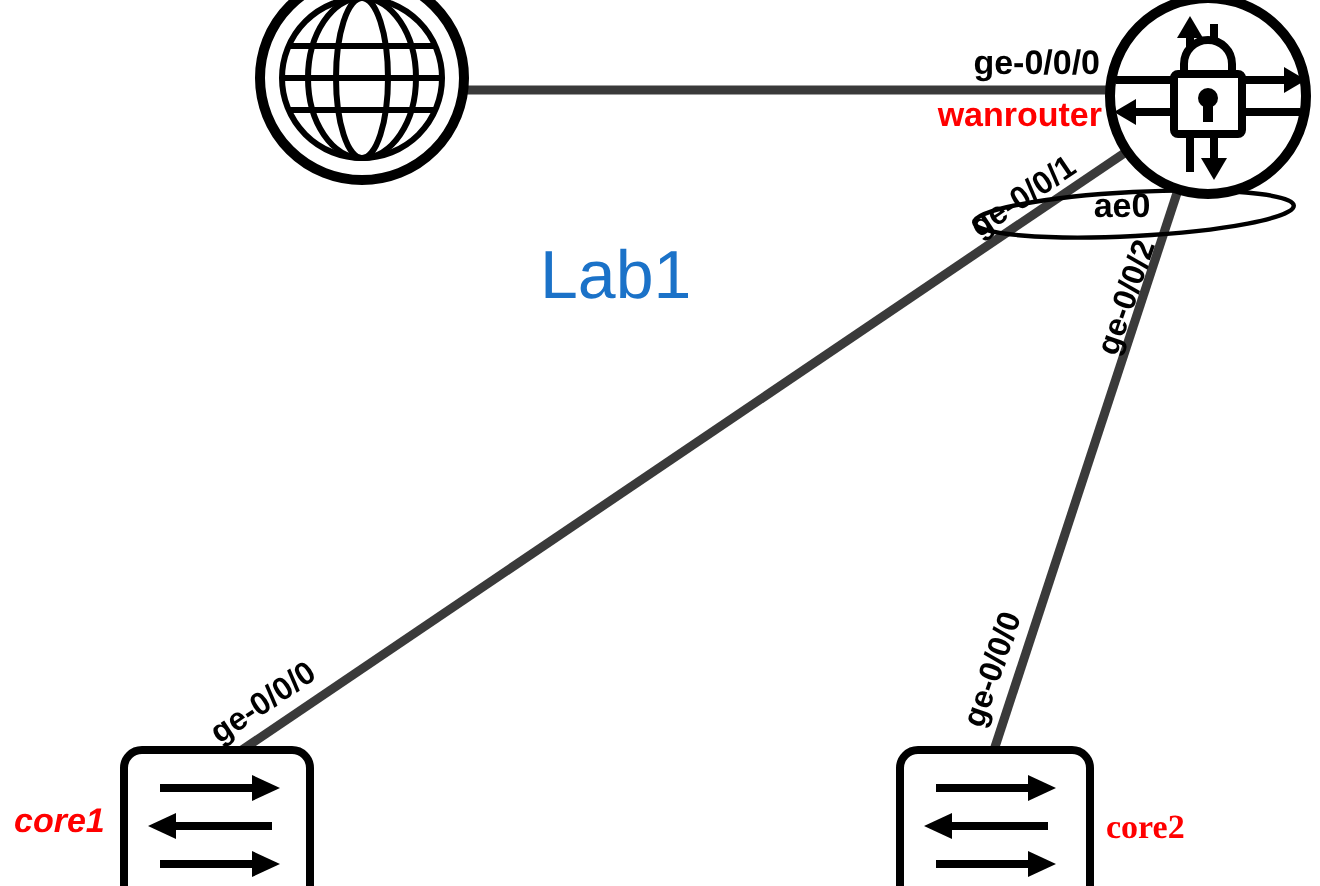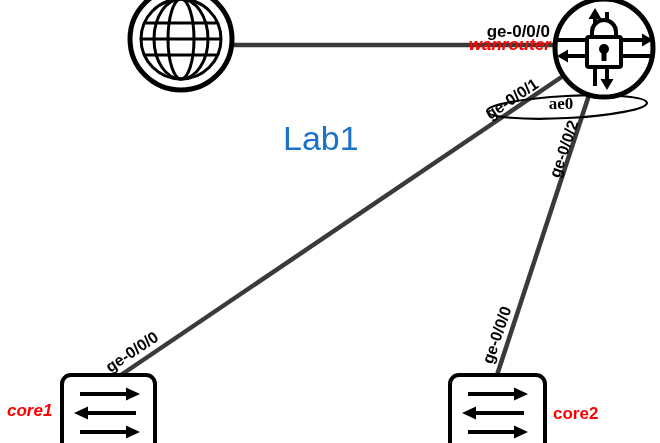--- a/index.html
+++ b/index.html
@@ -112,7 +112,7 @@
 
 <div class="lbl lbl-right" style="left:550px;top:23px;">ge-0/0/0</div>
 
-<div class="lbl lbl-red lbl-right" style="left:551px;top:36px;font-style:italic;">wanrouter</div>
+<div class="lbl lbl-red lbl-right" style="left:551px;top:49px;">wanrouter</div>
 
 <div class="site-lbl" style="left:283px;top:118px;text-align:center;">Lab1</div>
 

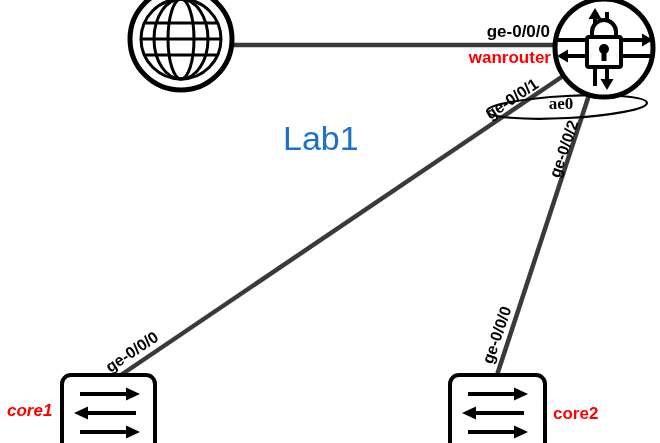--- a/index.html
+++ b/index.html
@@ -116,7 +116,7 @@
 
 <div class="site-lbl" style="left:283px;top:118px;text-align:center;">Lab1</div>
 
-<div class="lbl lbl-center" style="left:561px;top:104px;font-family:Liberation Serif, serif;">ae0</div>
+<div class="lbl lbl-center" style="left:561px;top:104px;">ae0</div>
 
 <div class="lbl lbl-rot34" style="left:512px;top:99px;">ge-0/0/1</div>
 

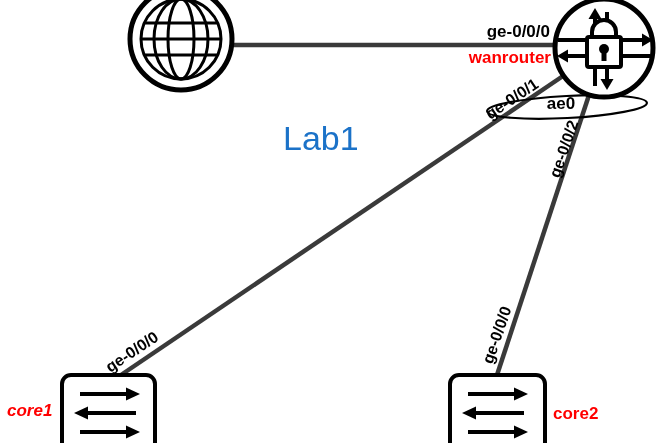--- a/index.html
+++ b/index.html
@@ -114,7 +114,7 @@
 
 <div class="lbl lbl-red lbl-right" style="left:551px;top:49px;">wanrouter</div>
 
-<div class="site-lbl" style="left:283px;top:118px;text-align:center;">Lab1</div>
+<div class="site-lbl" style="left:270px;top:118px;text-align:center;">Lab1</div>
 
 <div class="lbl lbl-center" style="left:561px;top:104px;">ae0</div>
 

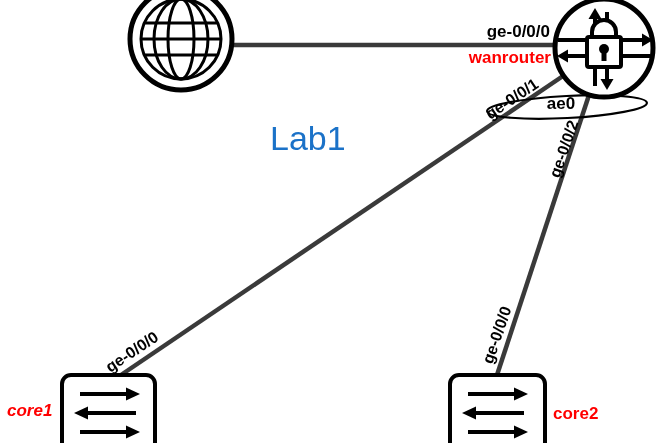--- a/index.html
+++ b/index.html
@@ -128,6 +128,6 @@
 
 <div class="lbl lbl-red" style="left:7px;top:402px;font-style:italic;">core1</div>
 
-<div class="lbl lbl-red" style="left:553px;top:405px;">core2</div>
+<div class="lbl lbl-red" style="left:553px;top:405px;font-family:Liberation Serif, serif;">core2</div>
 
 </body></html>

